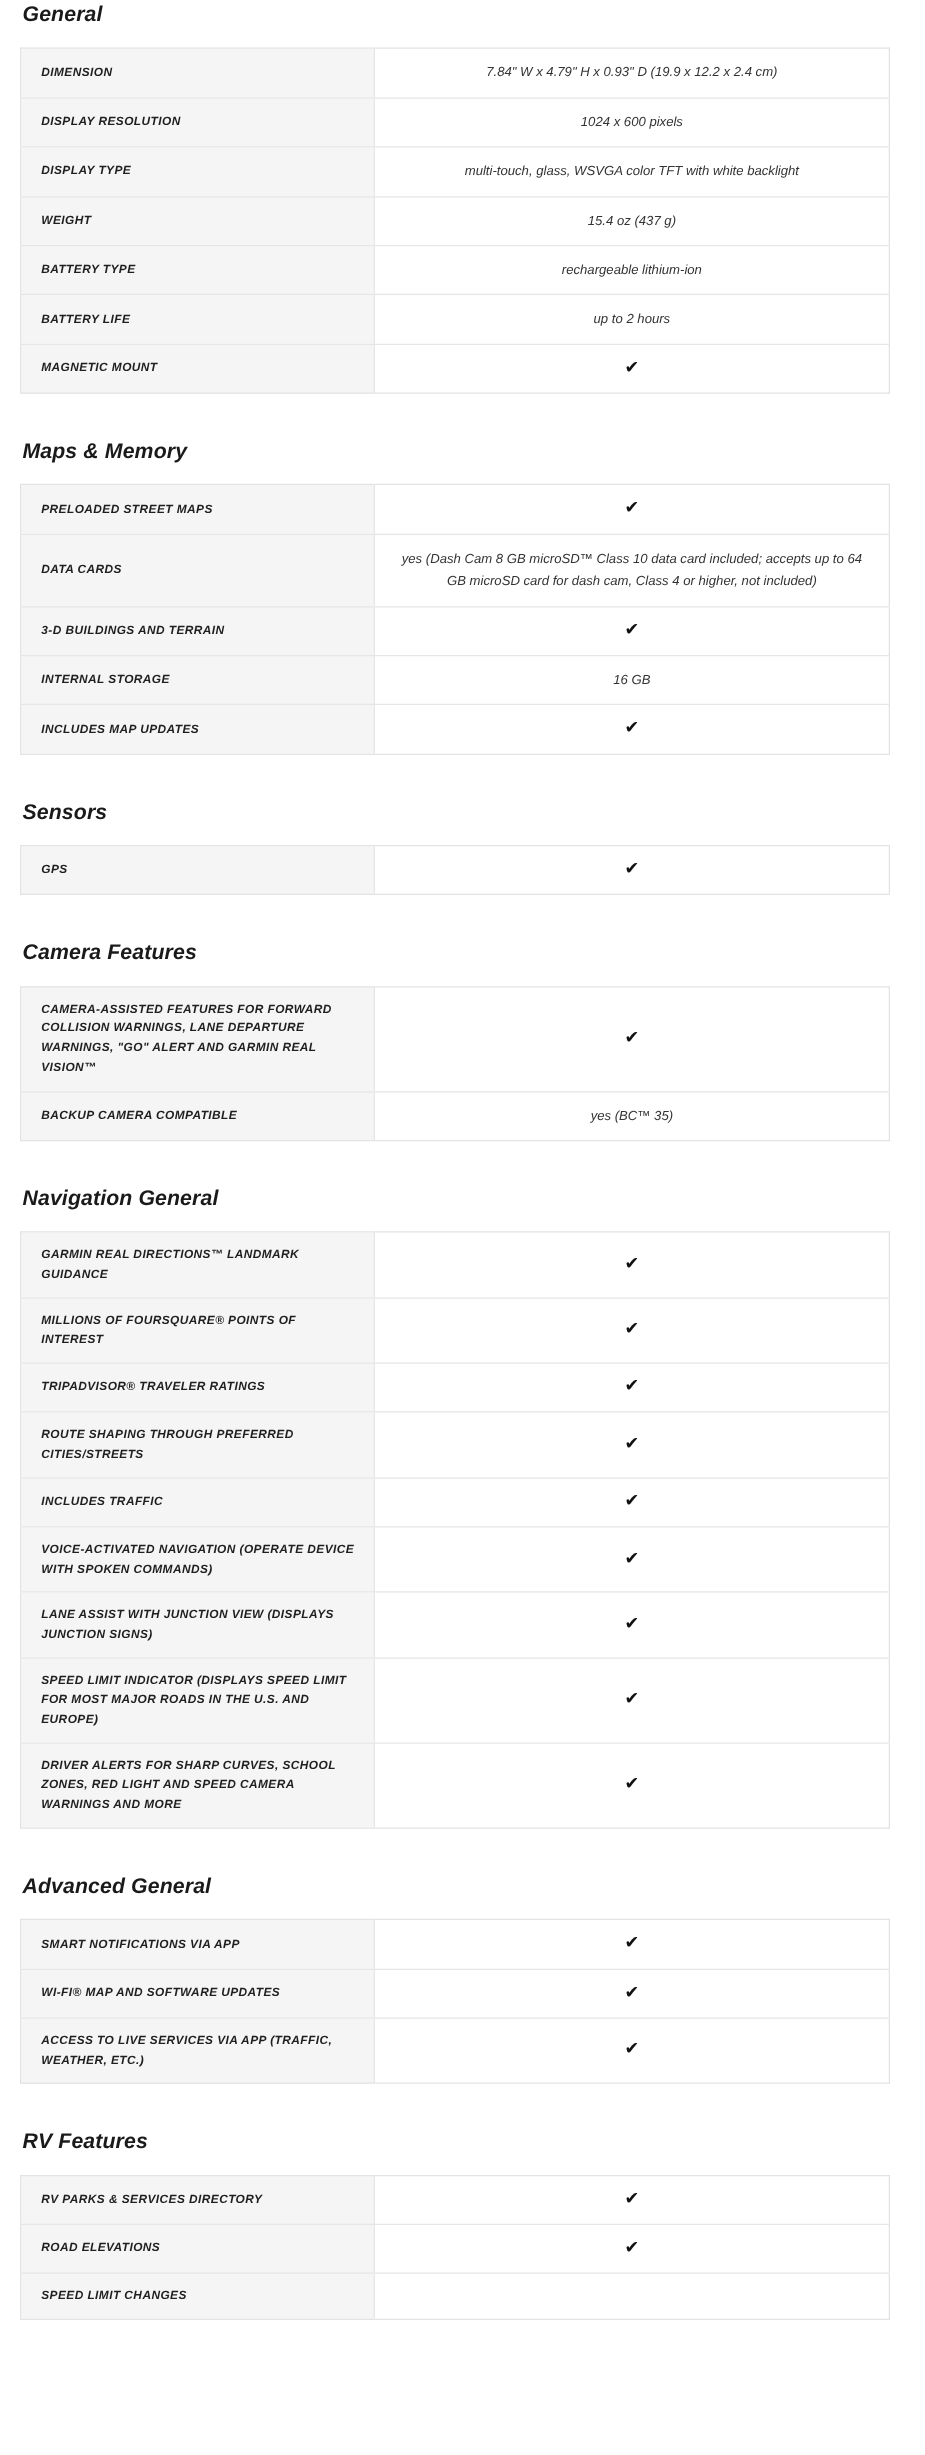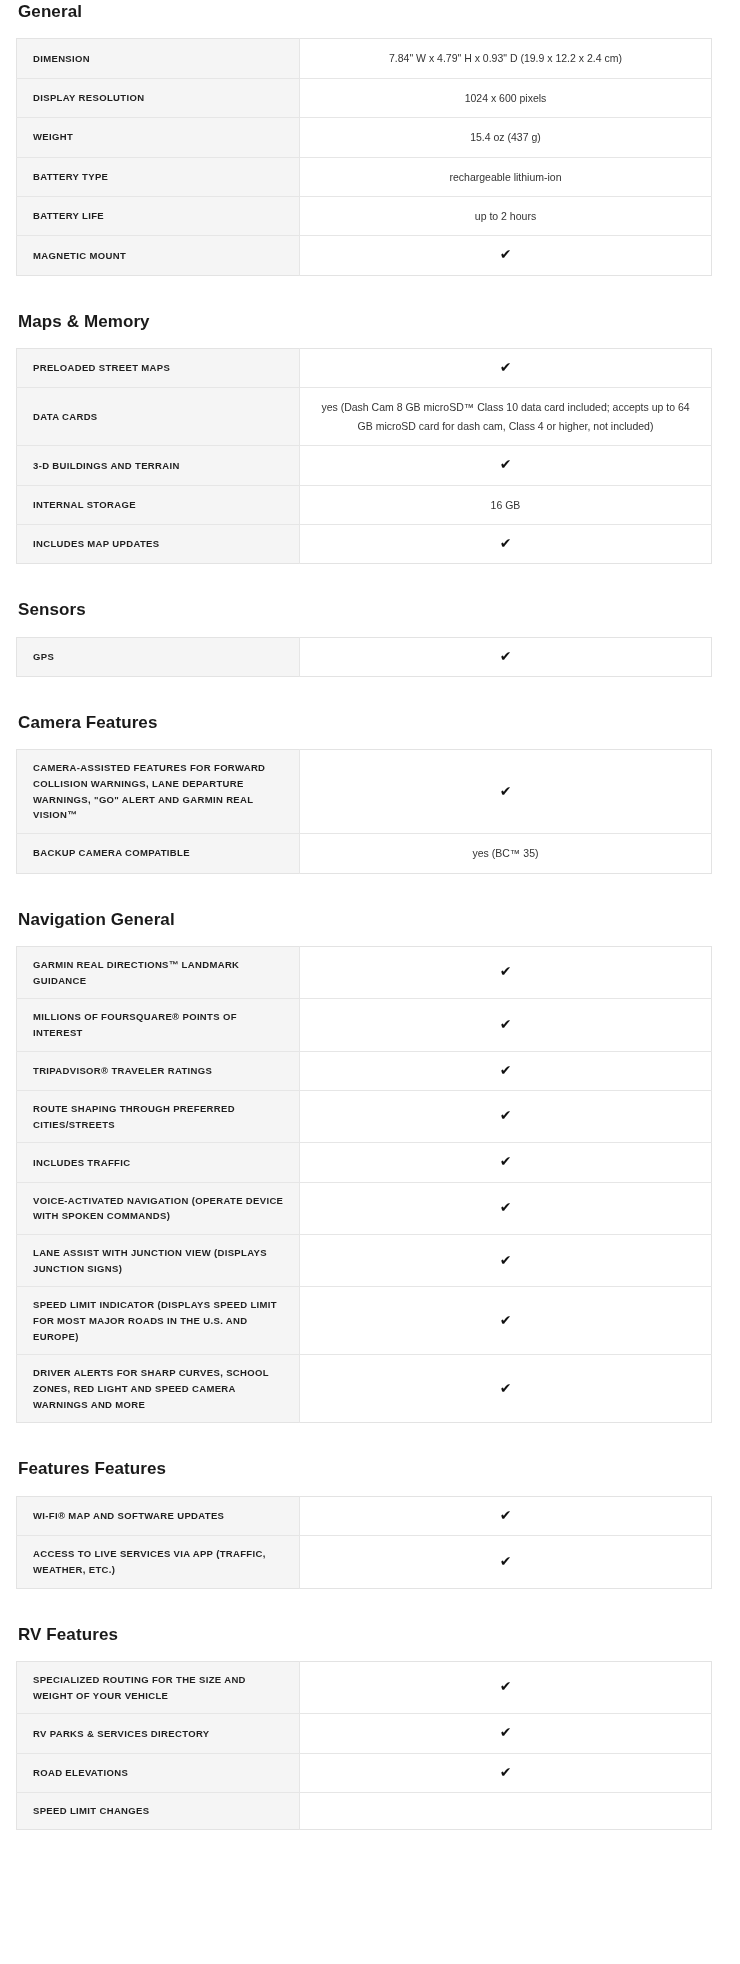--- a/index.html
+++ b/index.html
@@ -20,6 +20,7 @@
   }
   .section {
     margin: 0 12px 34px 0;
+    font-style: italic;
   }
   .section:first-child { padding-top: 0; }
   .section-title {

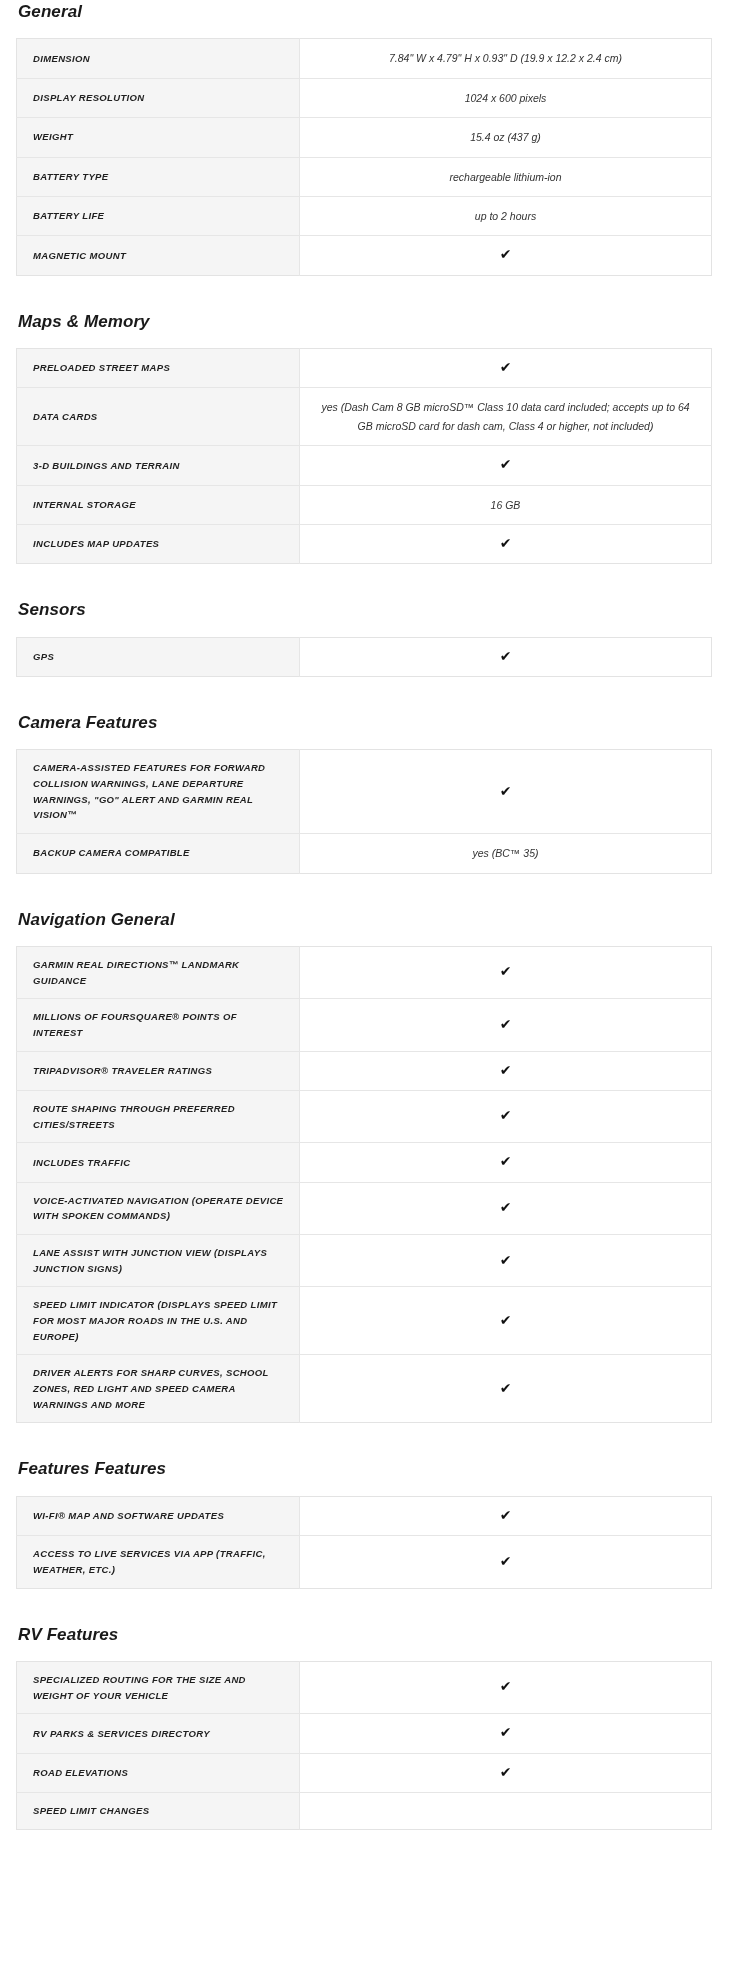--- a/index.html
+++ b/index.html
@@ -92,6 +92,10 @@
               <td class="spec-value">1024 x 600 pixels</td>
             </tr>
             <tr>
+              <td class="spec-label">DISPLAY TYPE</td>
+              <td class="spec-value">multi-touch, glass, WSVGA color TFT with white backlight</td>
+            </tr>
+            <tr>
               <td class="spec-label">WEIGHT</td>
               <td class="spec-value">15.4 oz (437 g)</td>
             </tr>

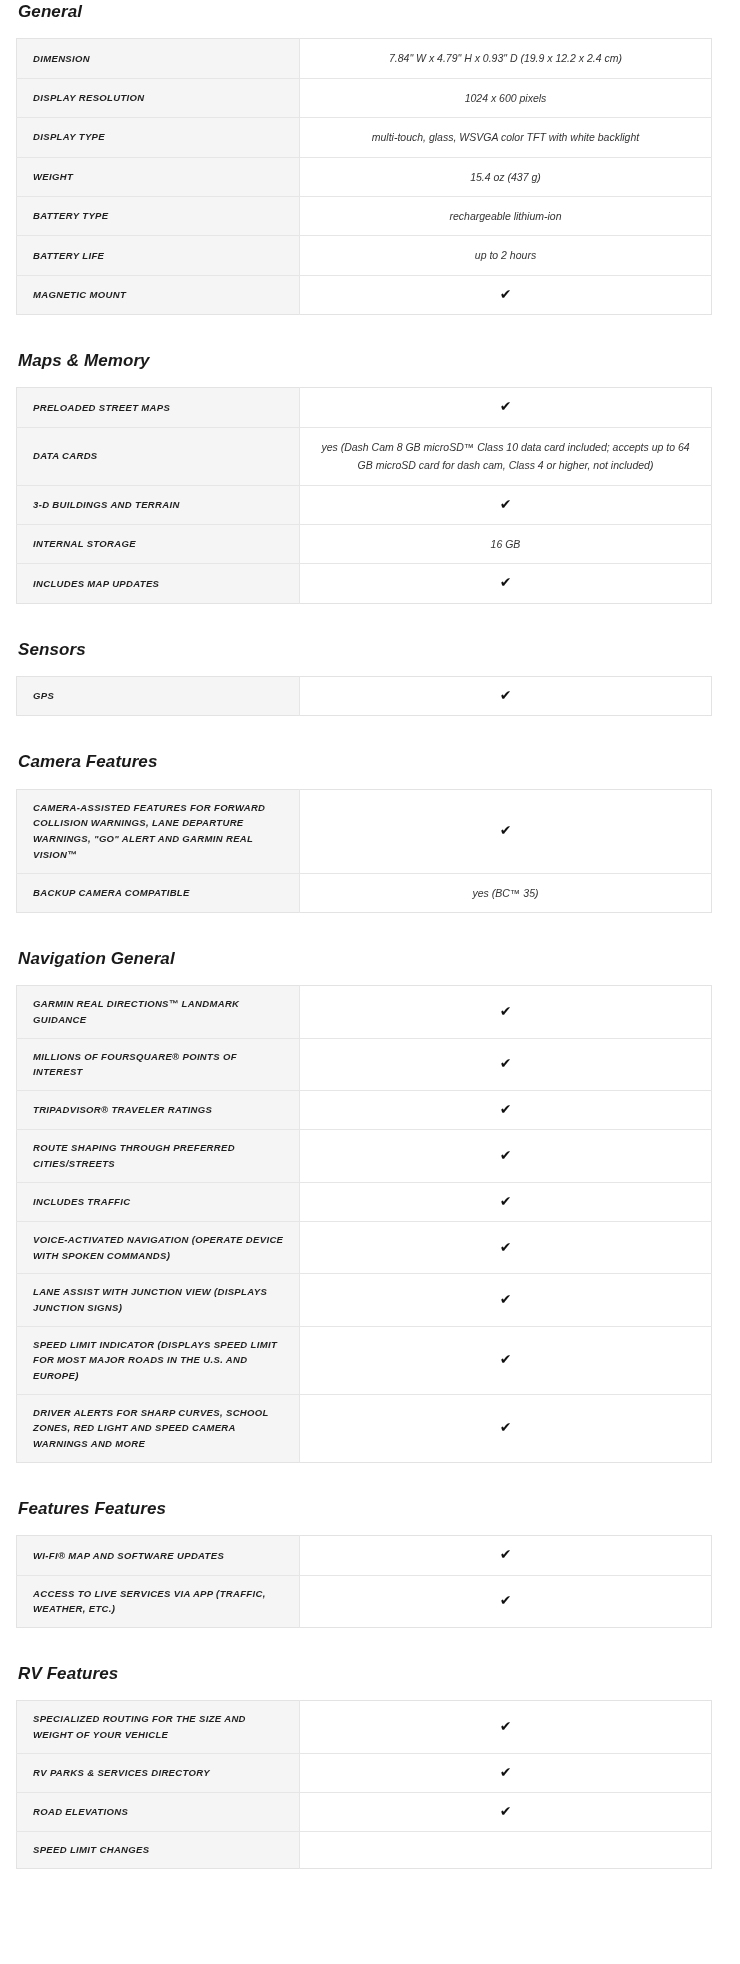--- a/index.html
+++ b/index.html
@@ -211,7 +211,7 @@
         </table>
       </div>
       <div class="section">
-        <h2 class="section-title">Features Features</h2>
+        <h2 class="section-title">Advanced General</h2>
         <table class="spec-table">
           <tbody>
             <tr>

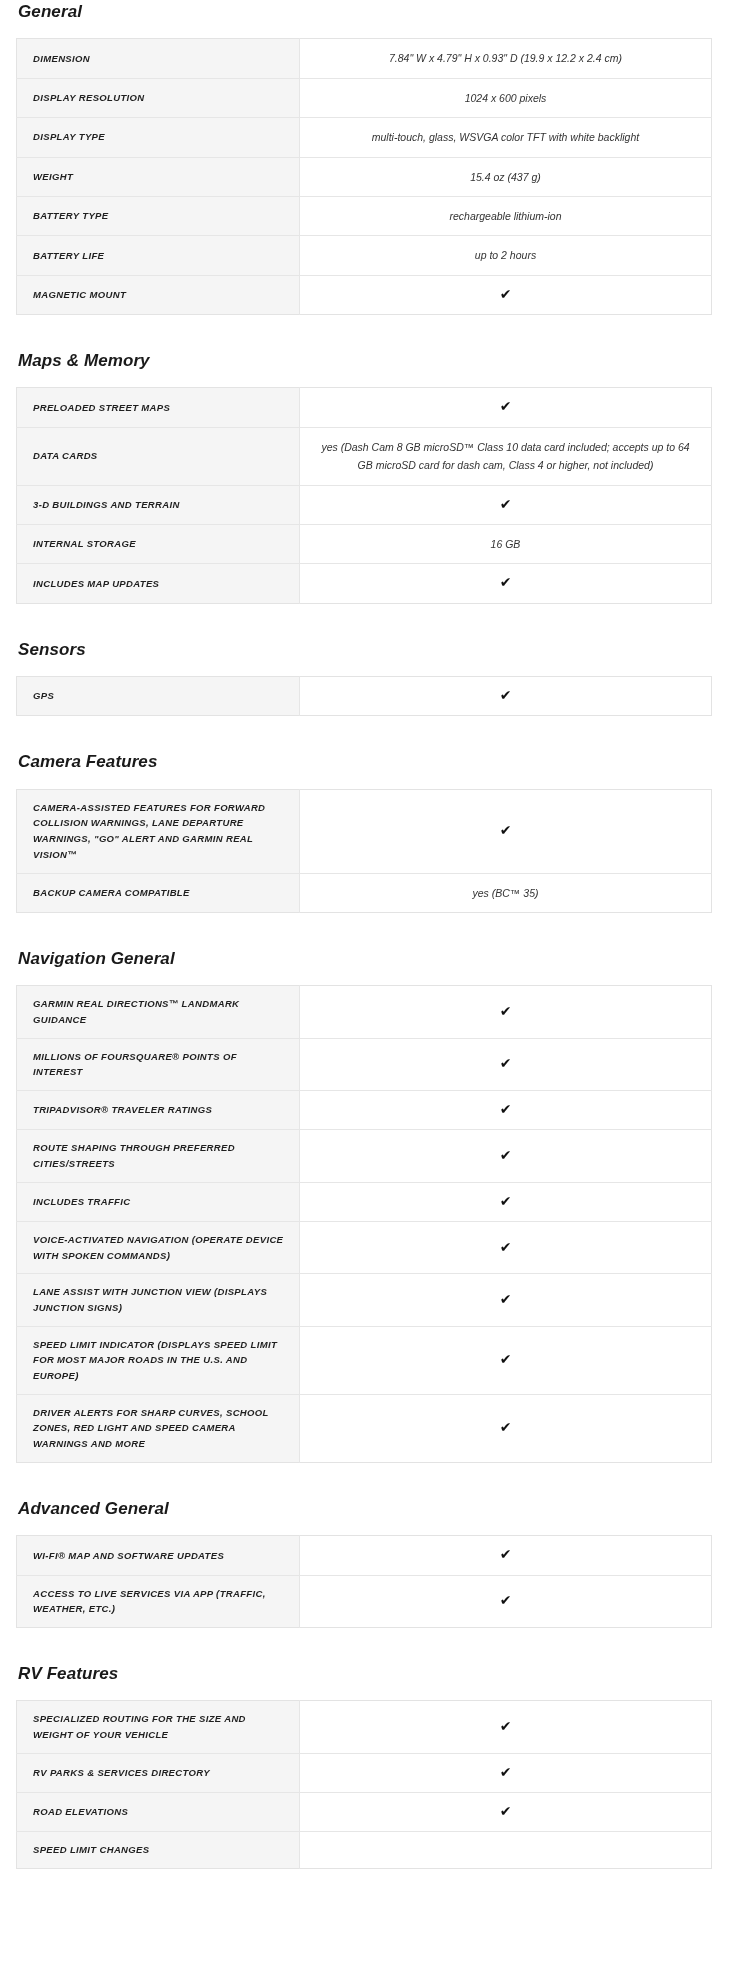--- a/index.html
+++ b/index.html
@@ -215,6 +215,10 @@
         <table class="spec-table">
           <tbody>
             <tr>
+              <td class="spec-label">SMART NOTIFICATIONS VIA APP</td>
+              <td class="spec-value"><span class="check">✔</span></td>
+            </tr>
+            <tr>
               <td class="spec-label">WI-FI® MAP AND SOFTWARE UPDATES</td>
               <td class="spec-value"><span class="check">✔</span></td>
             </tr>

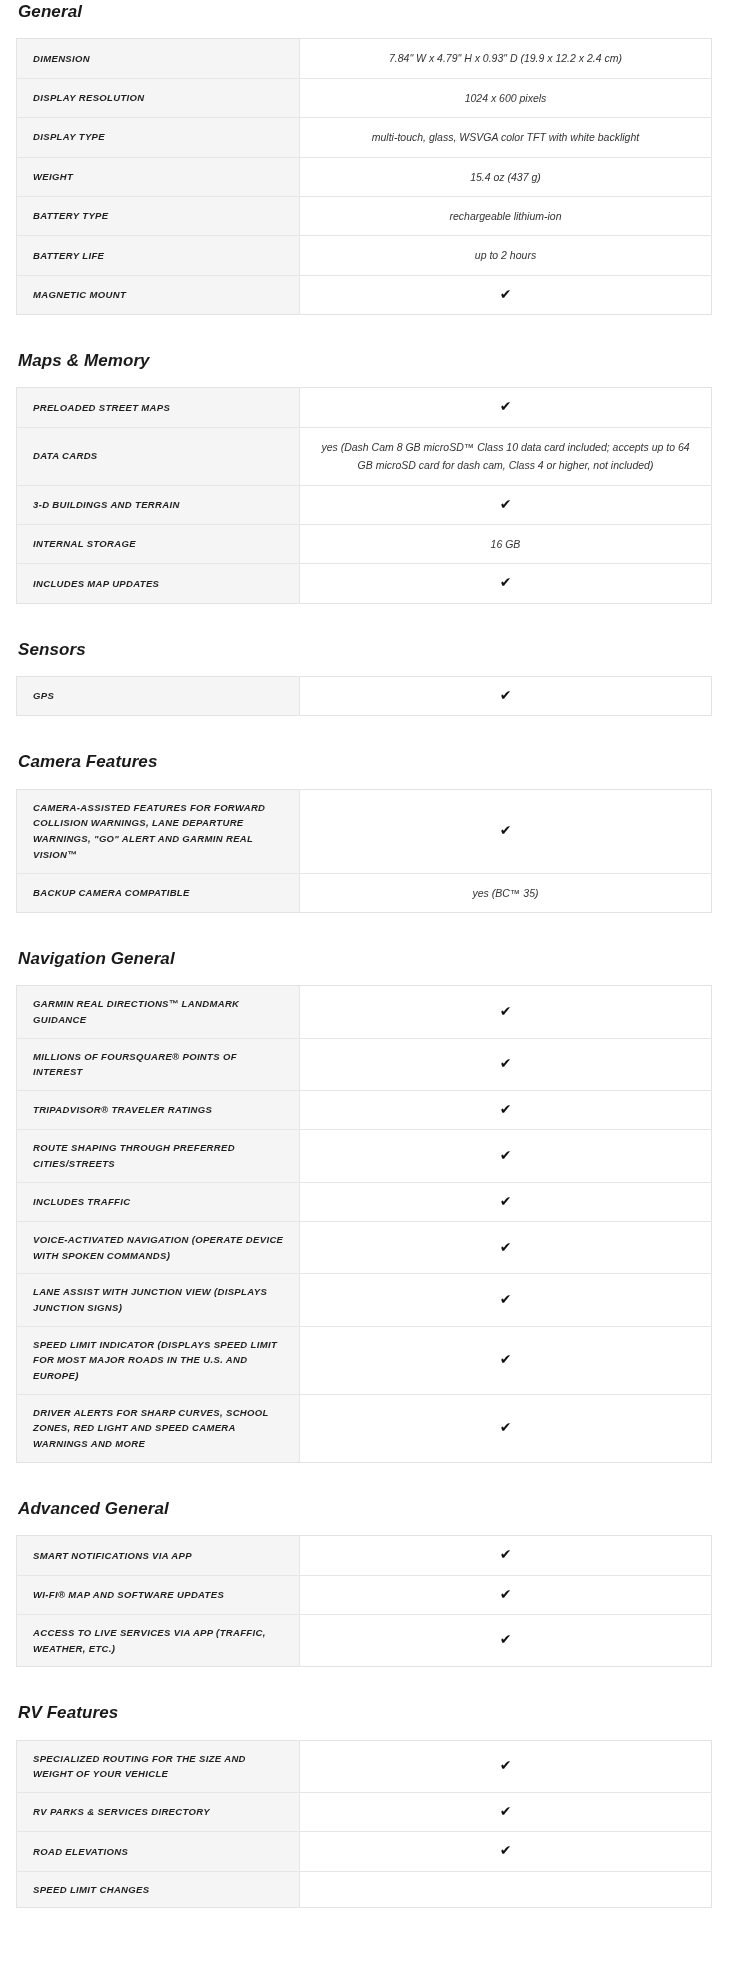--- a/index.html
+++ b/index.html
@@ -234,10 +234,6 @@
         <table class="spec-table">
           <tbody>
             <tr>
-              <td class="spec-label">SPECIALIZED ROUTING FOR THE SIZE AND WEIGHT OF YOUR VEHICLE</td>
-              <td class="spec-value"><span class="check">✔</span></td>
-            </tr>
-            <tr>
               <td class="spec-label">RV PARKS &amp; SERVICES DIRECTORY</td>
               <td class="spec-value"><span class="check">✔</span></td>
             </tr>

